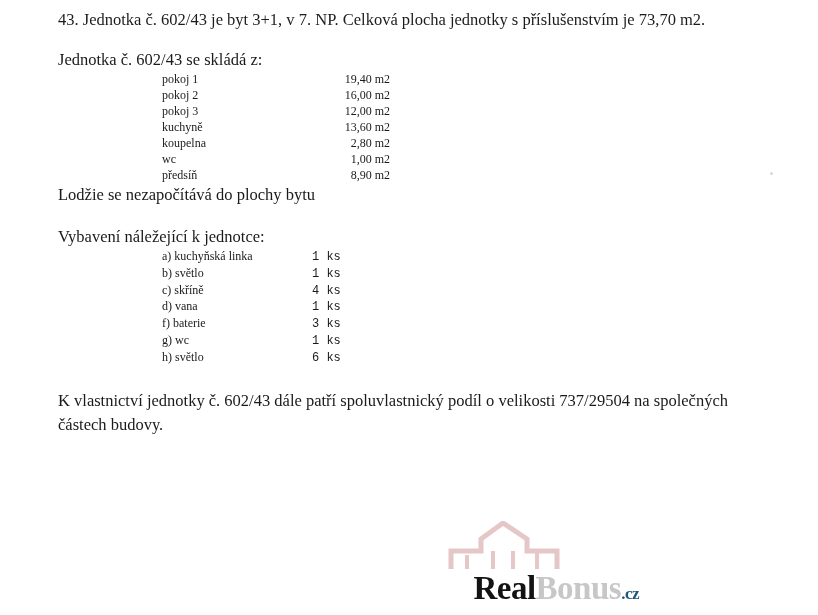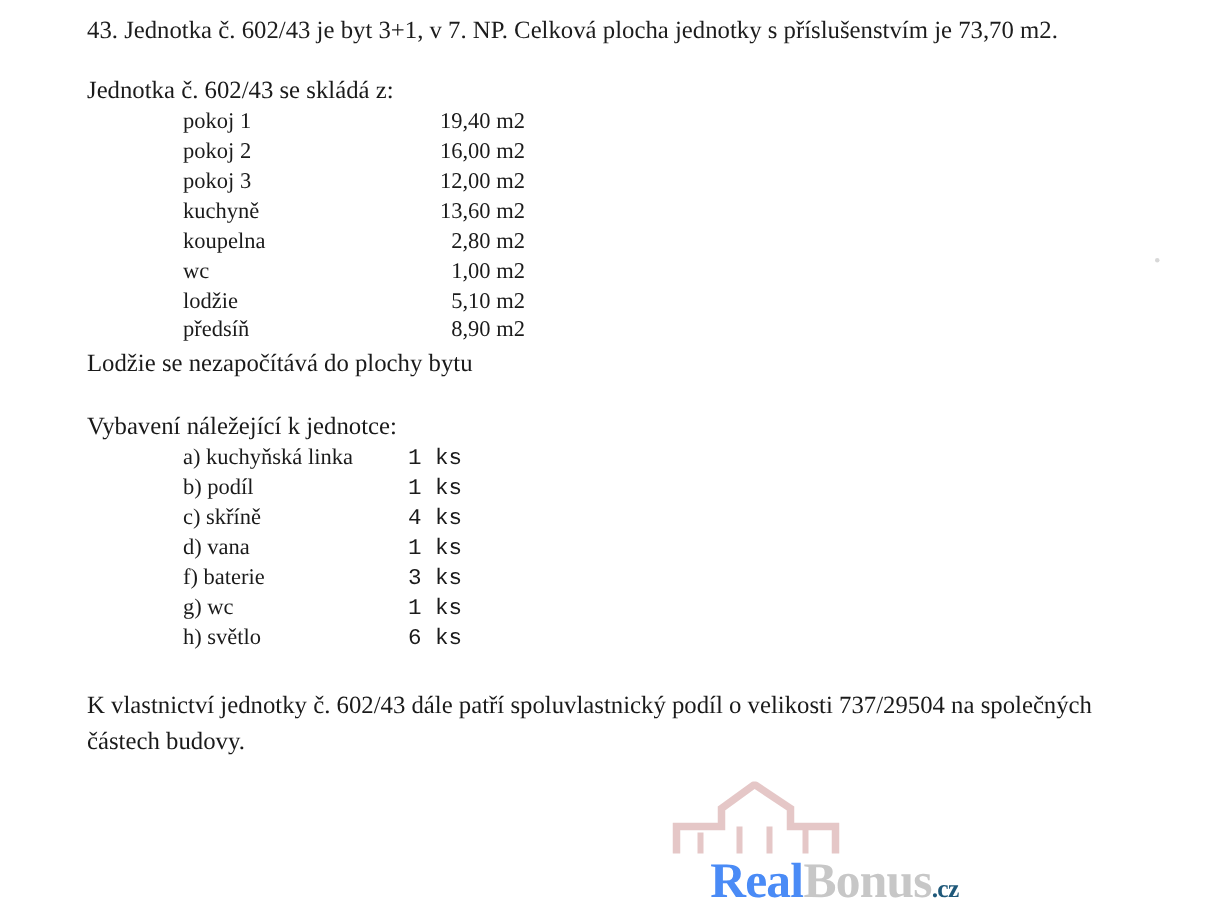--- a/index.html
+++ b/index.html
@@ -46,8 +46,8 @@
 
   table.itemlist {
     border-collapse: collapse;
-    margin-left: 64px;
-    font-size: 15px;
+    margin-left: 104px;
+    font-size: 12px;
   }
   table.itemlist td {
     padding: 0;

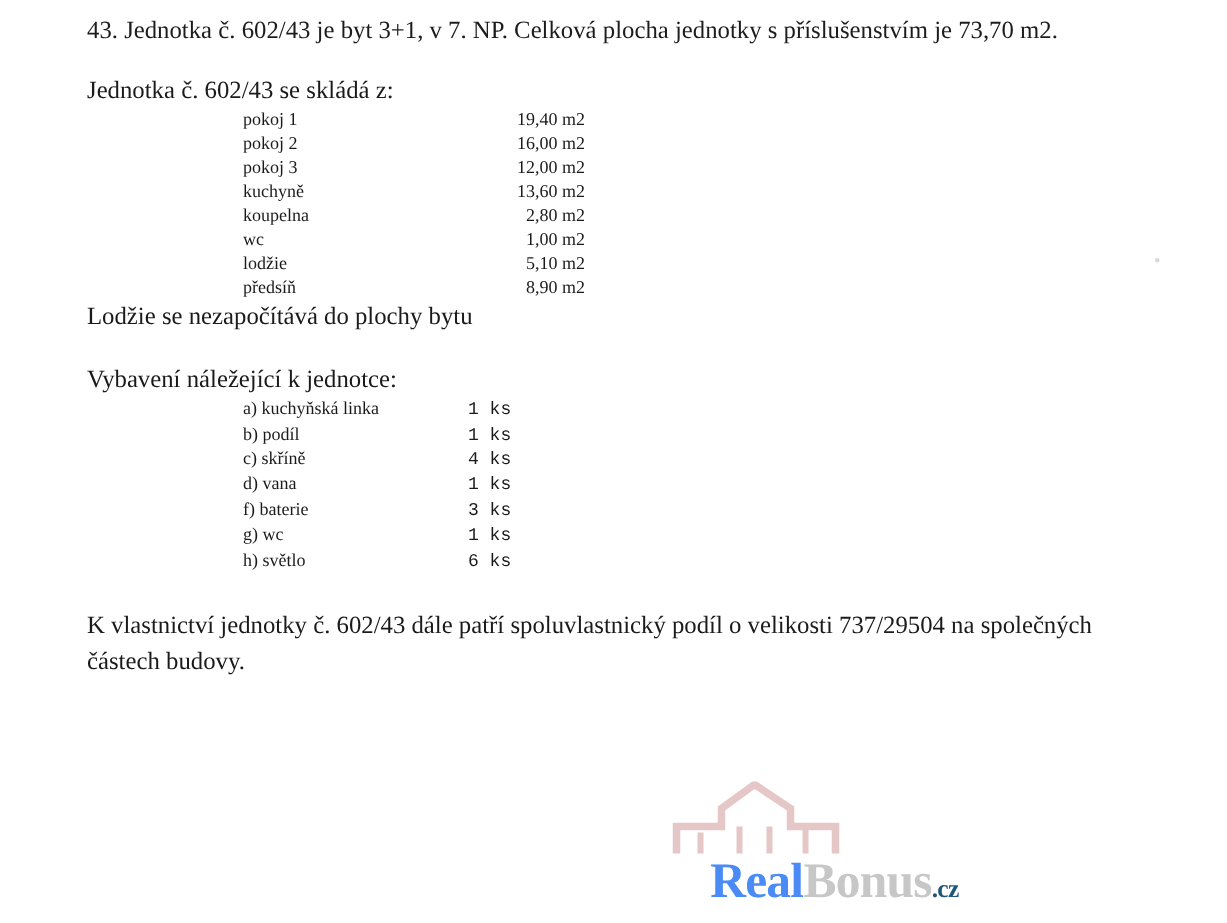--- a/index.html
+++ b/index.html
@@ -164,10 +164,6 @@
         <tr>
           <td class="label-col">wc</td>
           <td class="value-col">1,00 m2</td>
-        </tr>
-        <tr>
-          <td class="label-col">lodžie</td>
-          <td class="value-col">5,10 m2</td>
         </tr>
         <tr>
           <td class="label-col">předsíň</td>

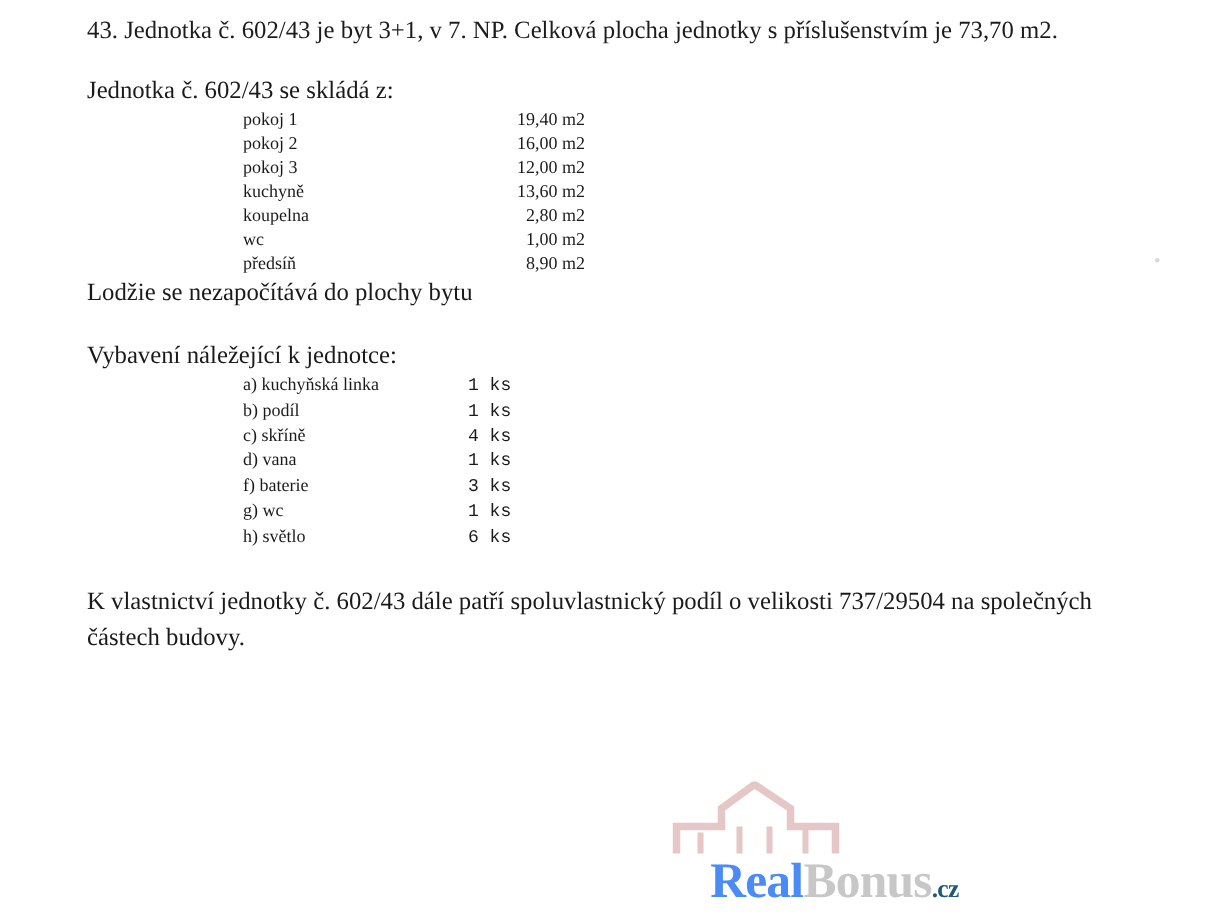--- a/index.html
+++ b/index.html
@@ -185,7 +185,7 @@
           <td class="value-col-left">1 ks</td>
         </tr>
         <tr>
-          <td class="label-col">b) podíl</td>
+          <td class="label-col">b) světlo</td>
           <td class="value-col-left">1 ks</td>
         </tr>
         <tr>

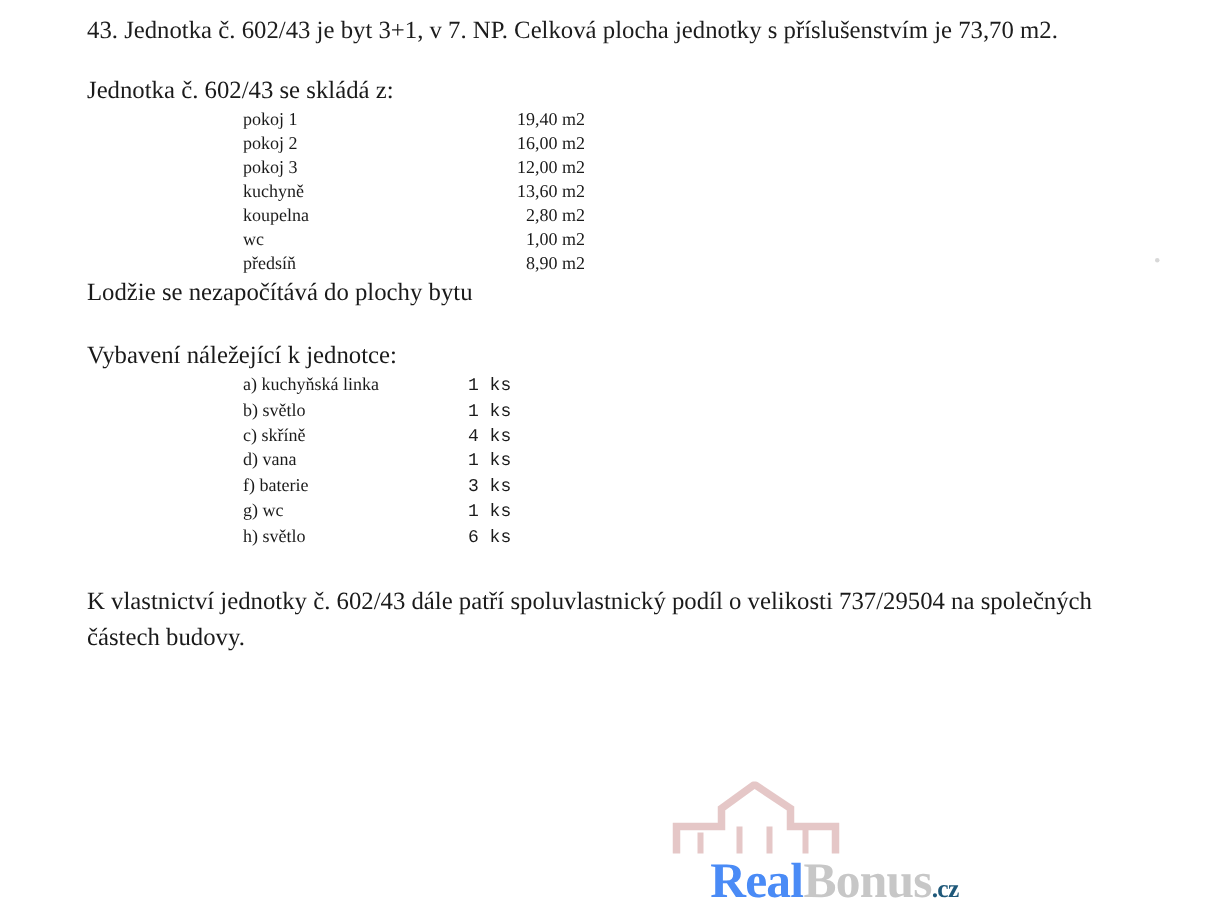--- a/index.html
+++ b/index.html
@@ -102,7 +102,7 @@
     white-space: nowrap;
   }
   .wm-text .accent {
-    color: #3b82f6;
+    color: #000000;
   }
   .wm-text .tld {
     font-size: 17px;

